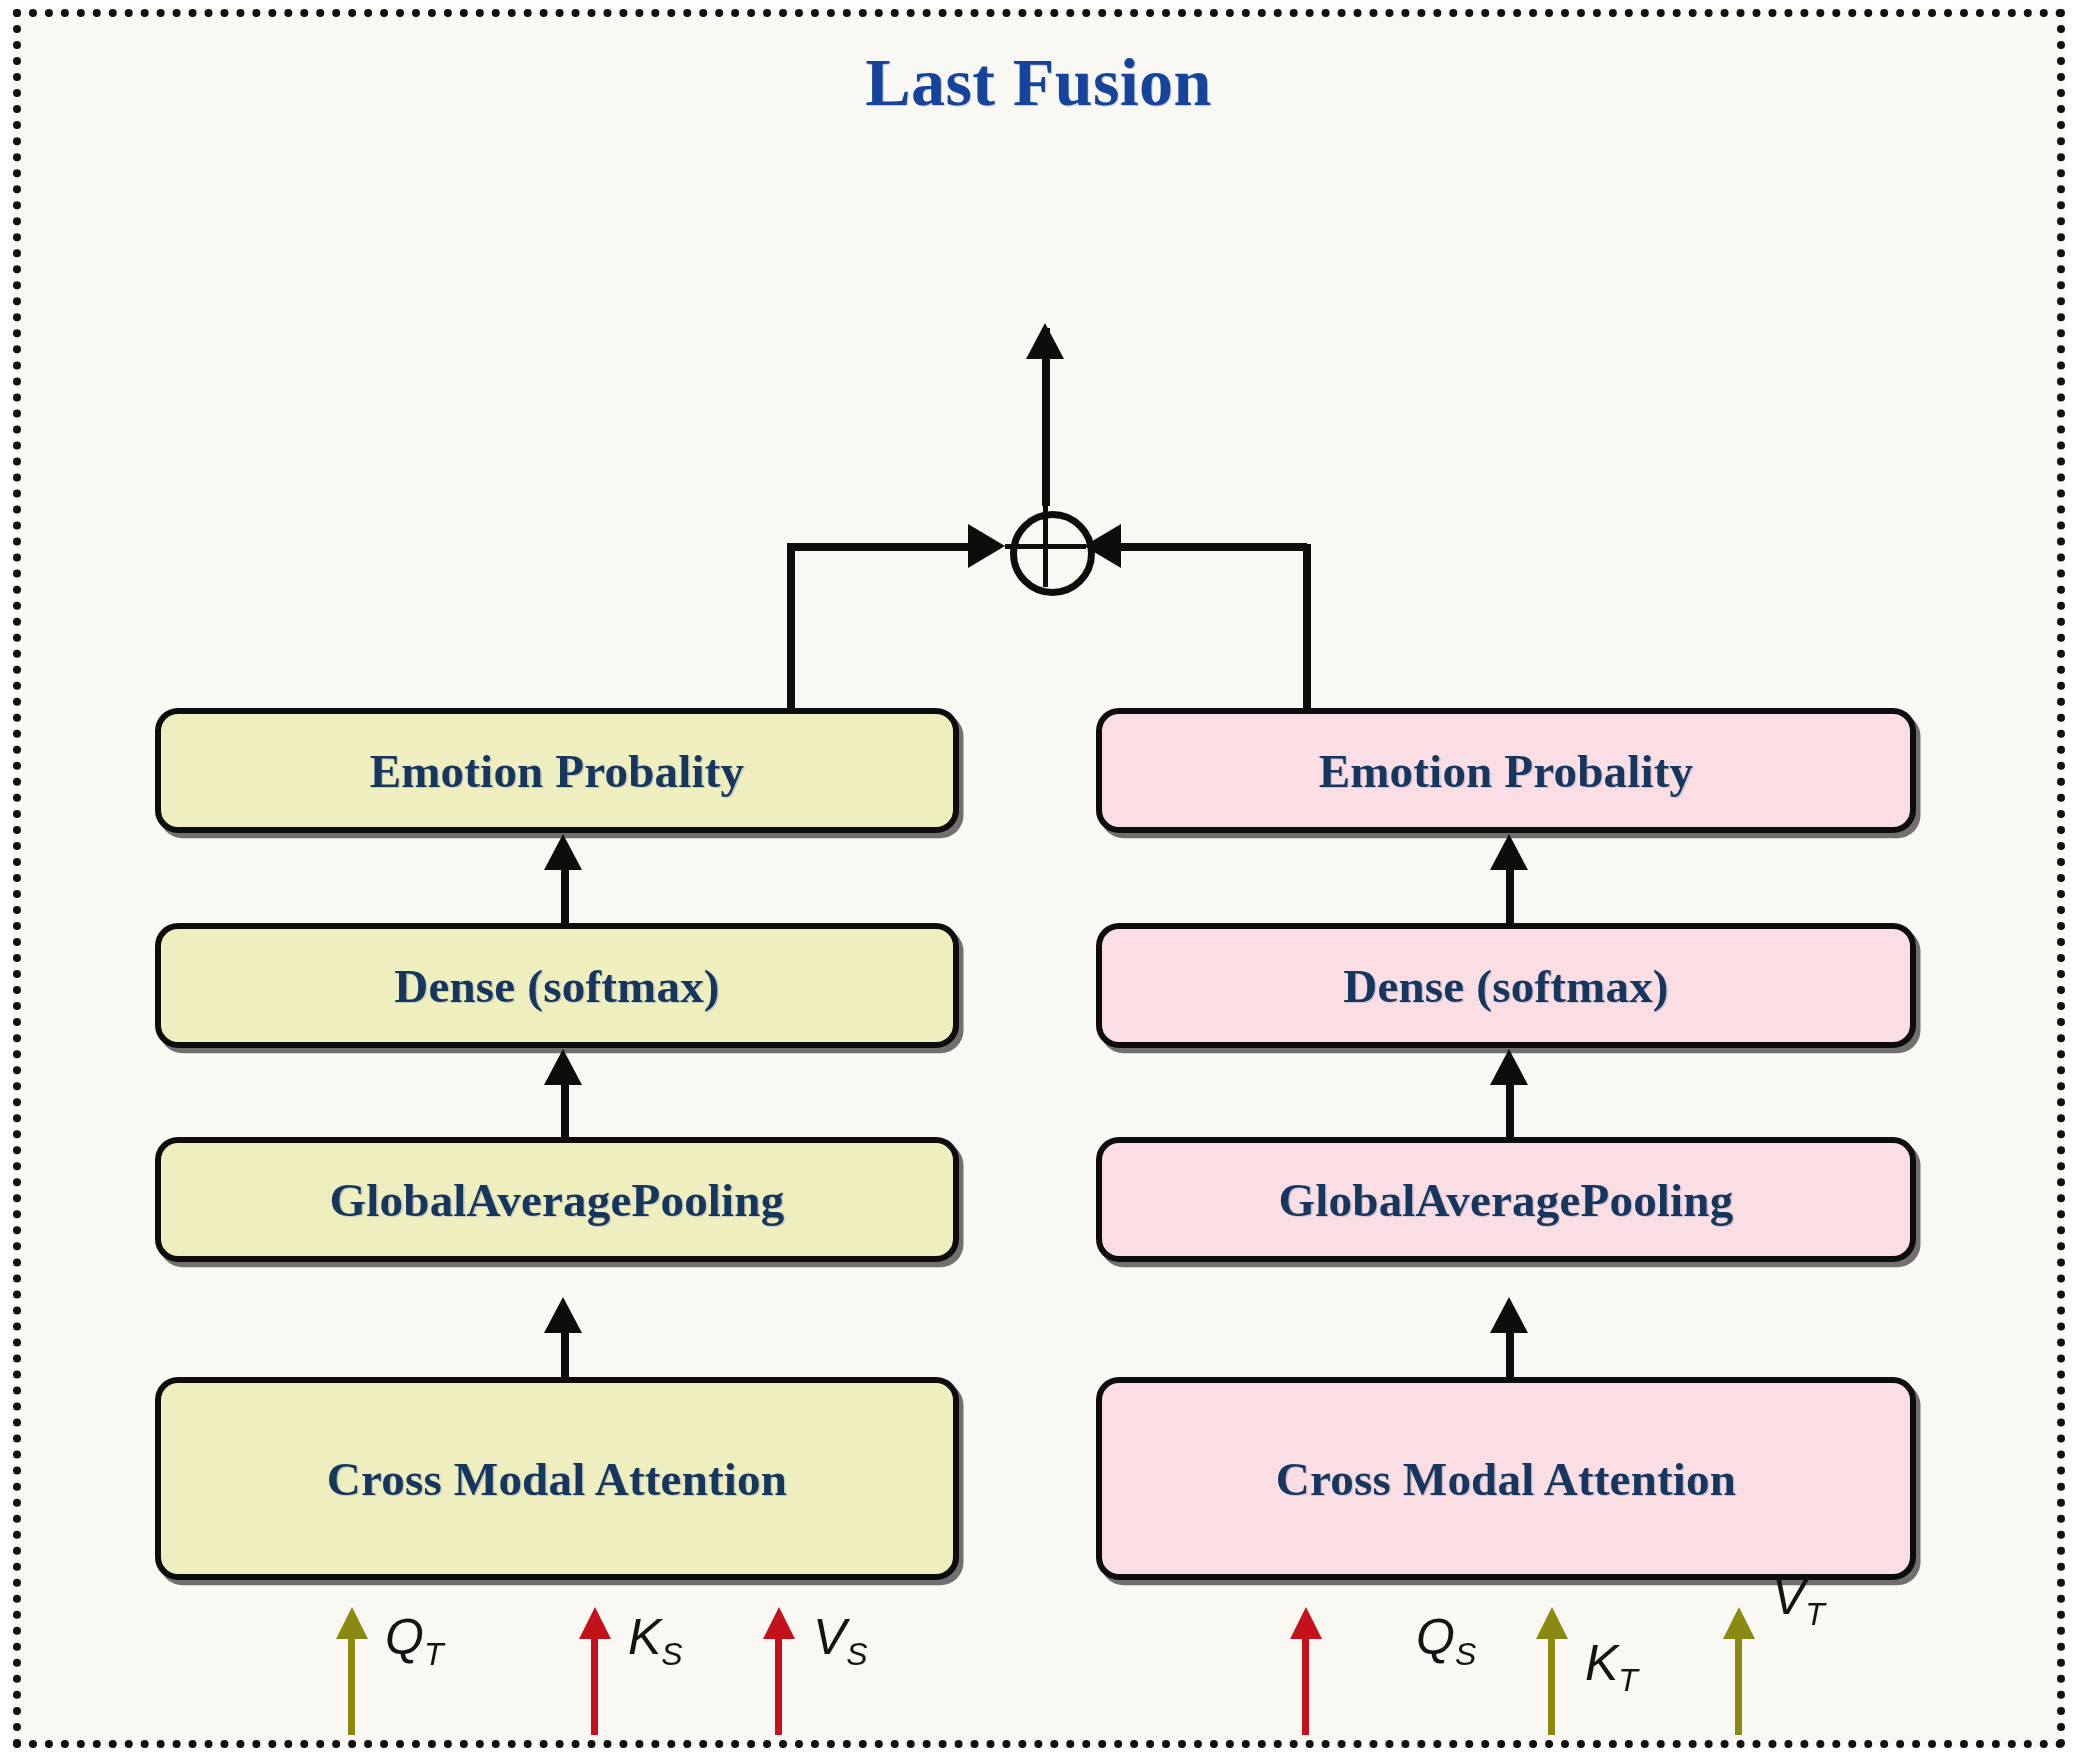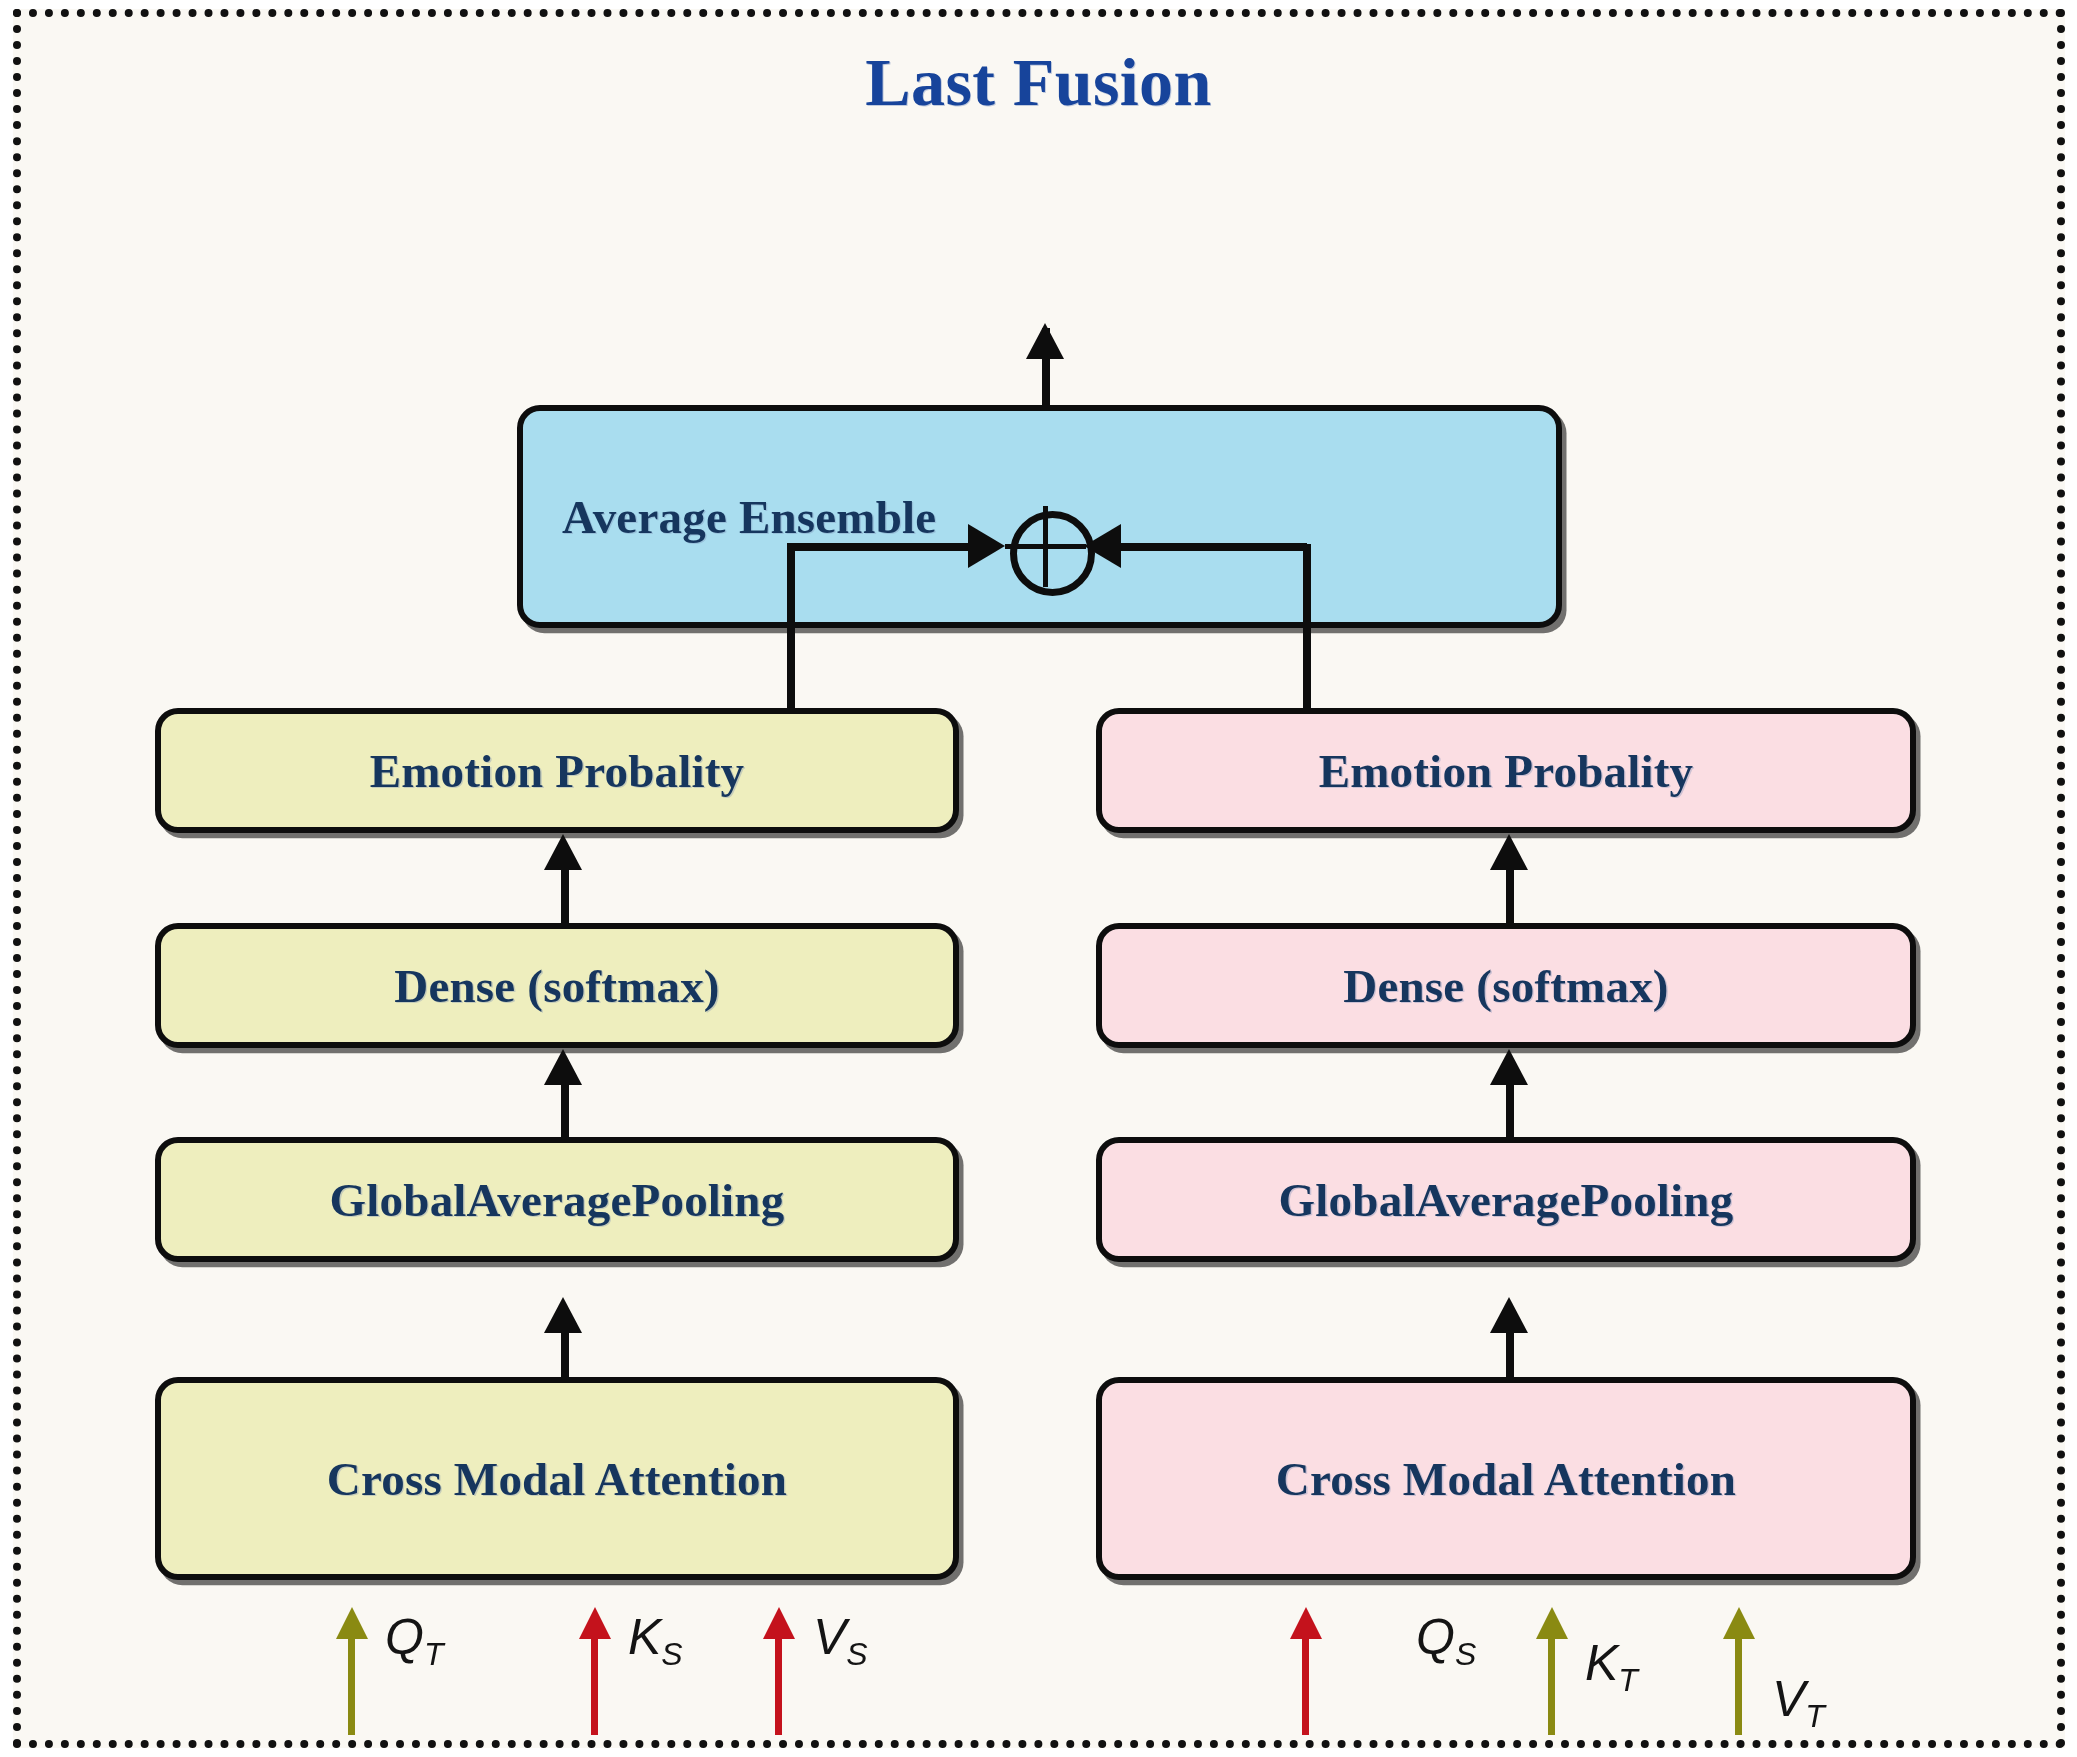--- a/index.html
+++ b/index.html
@@ -119,9 +119,6 @@
   <div class="vline" style="left:1042px;top:328px;height:178px;"></div>
   <div class="arrow-up" style="left:1026px;top:323px;"></div>
 
-  <div class="node c-ensemble left-align" style="left:517px;top:405px;width:1045px;height:223px;">
-    <span>Average Ensemble</span>
-  </div>
 
   <div class="plus-circle" style="left:1010px;top:511px;"></div>
   <div class="plus-h" style="left:1005px;top:544px;width:81px;"></div>

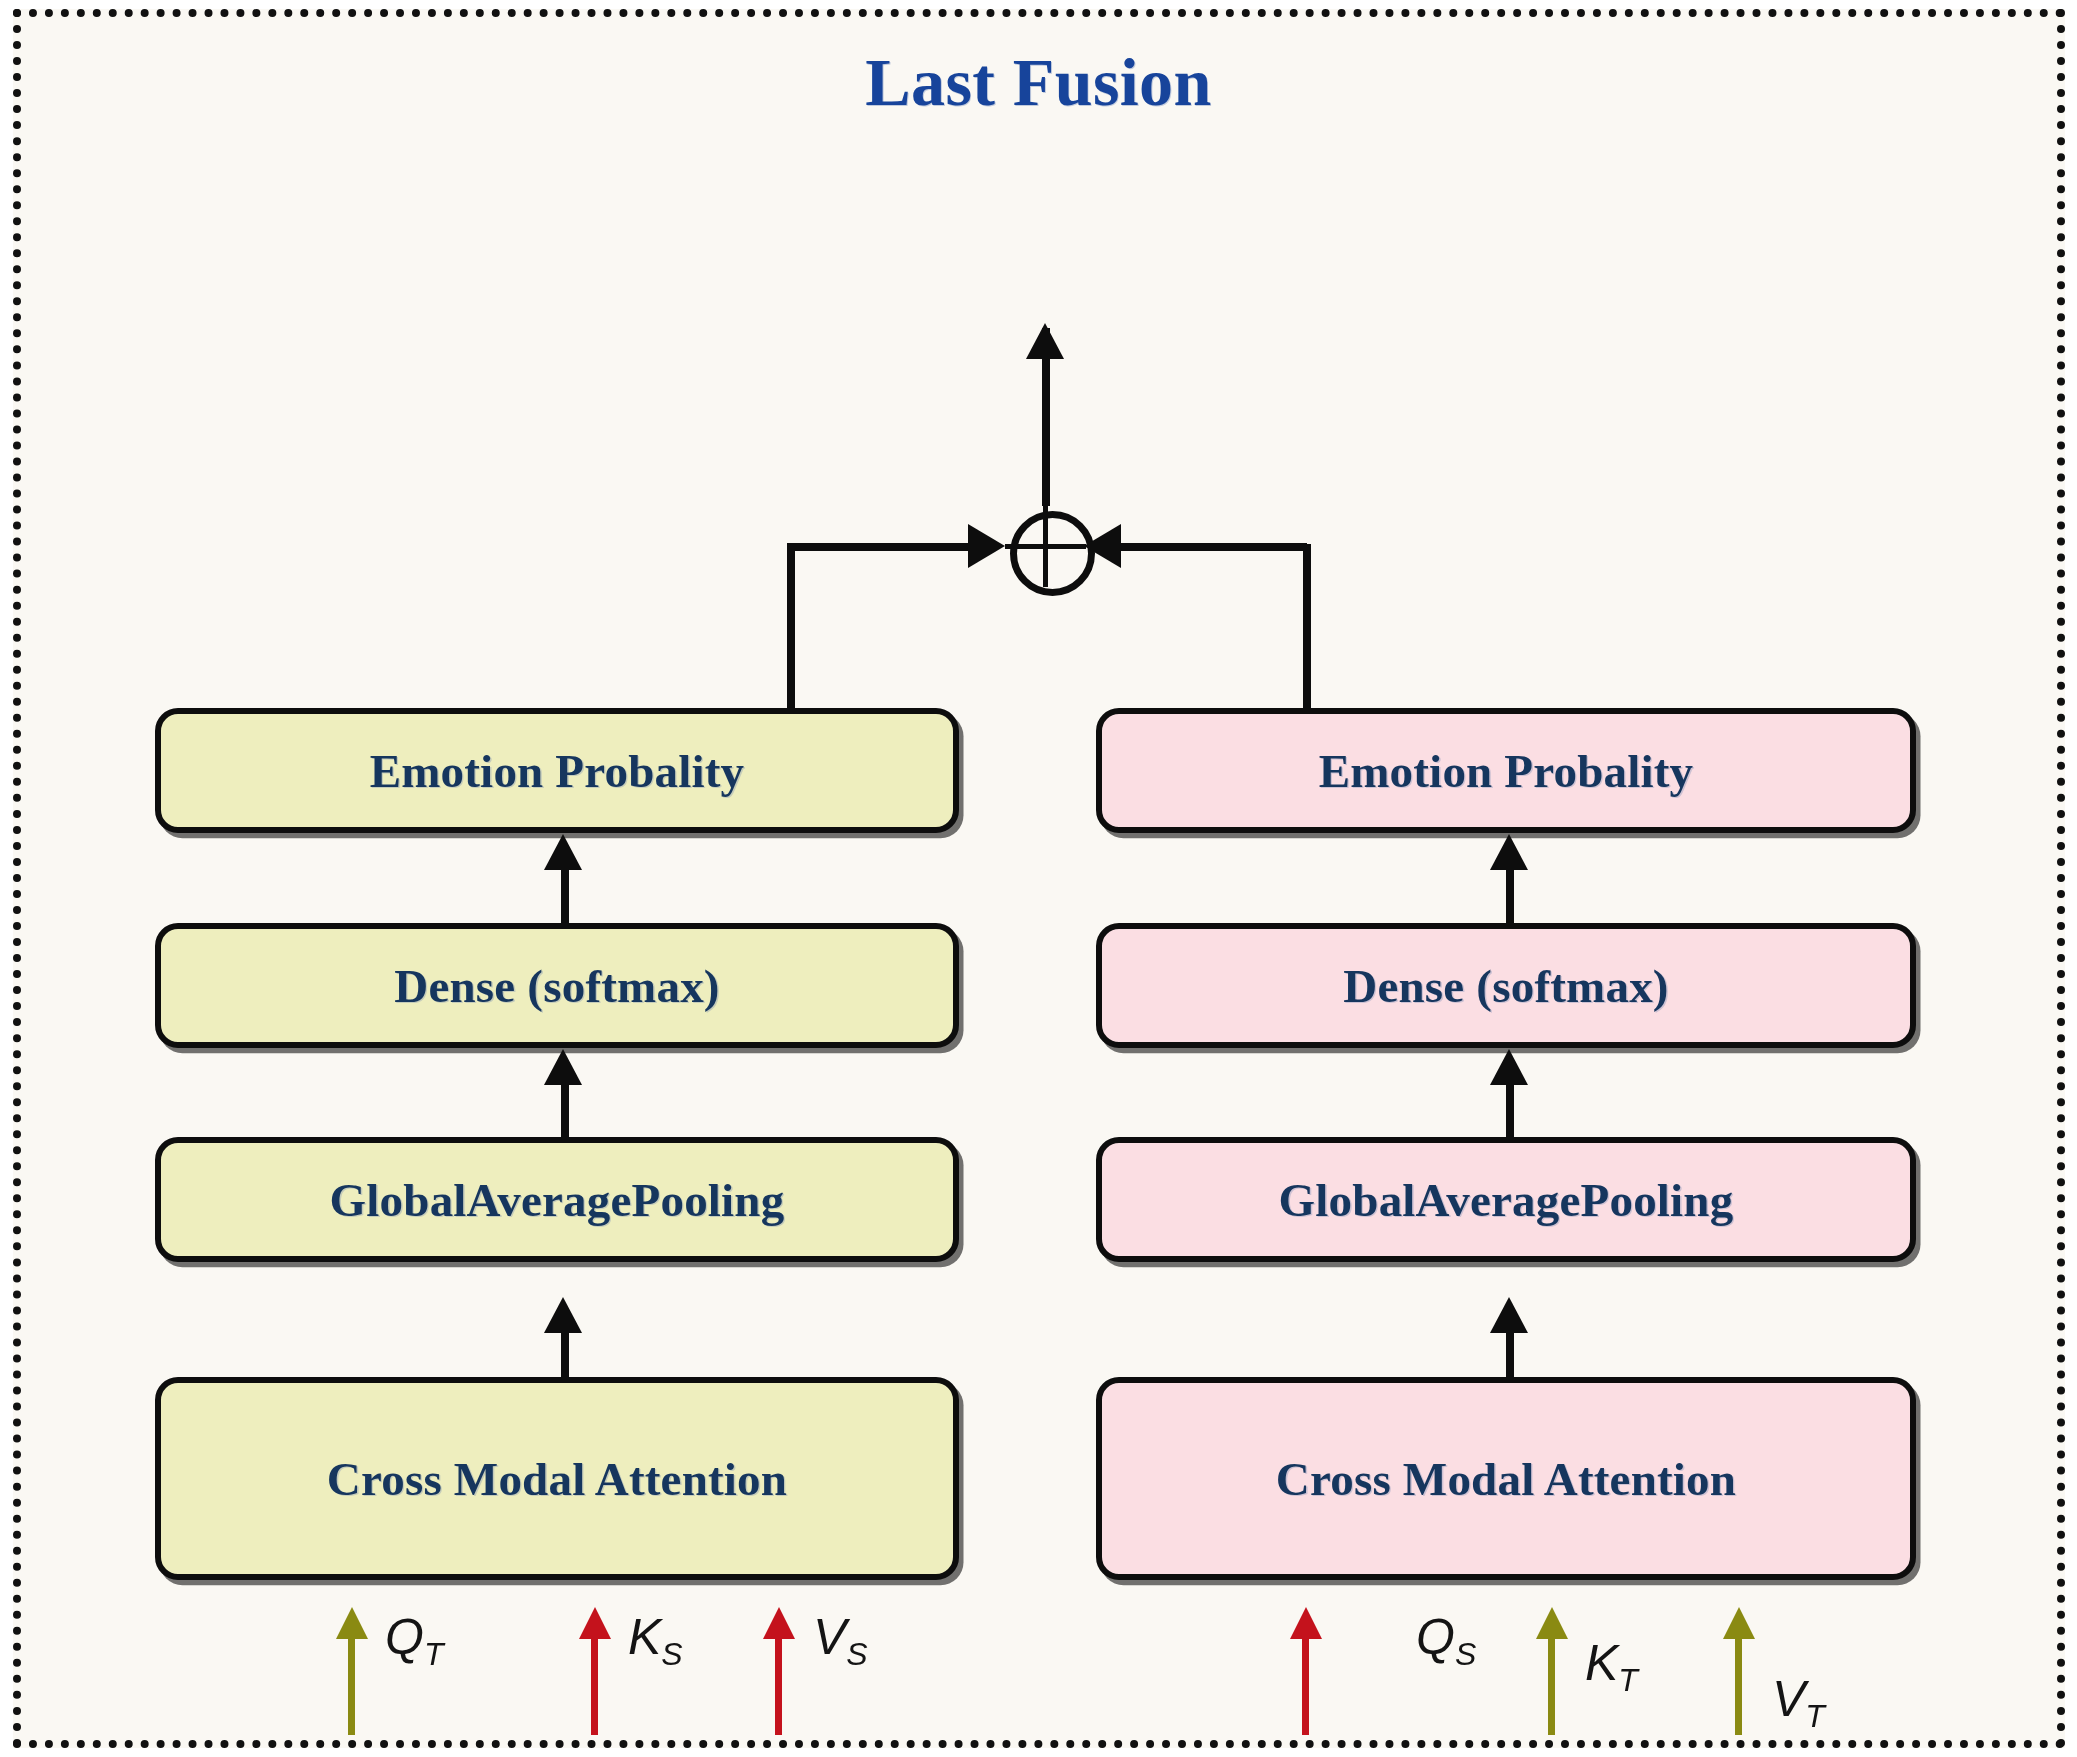--- a/index.html
+++ b/index.html
@@ -226,7 +226,7 @@
     <div class="in-shaft" style="left:0;top:27px;height:101px;background:#8a8a12;"></div>
     <div class="in-head" style="border-bottom:32px solid #8a8a12;"></div>
   </div>
-  <div class="in-label" style="left:1772px;top:1670px;">
+  <div class="in-label" style="left:1772px;top:1568px;">
     <span>V</span><sub>T</sub>
   </div>
 

